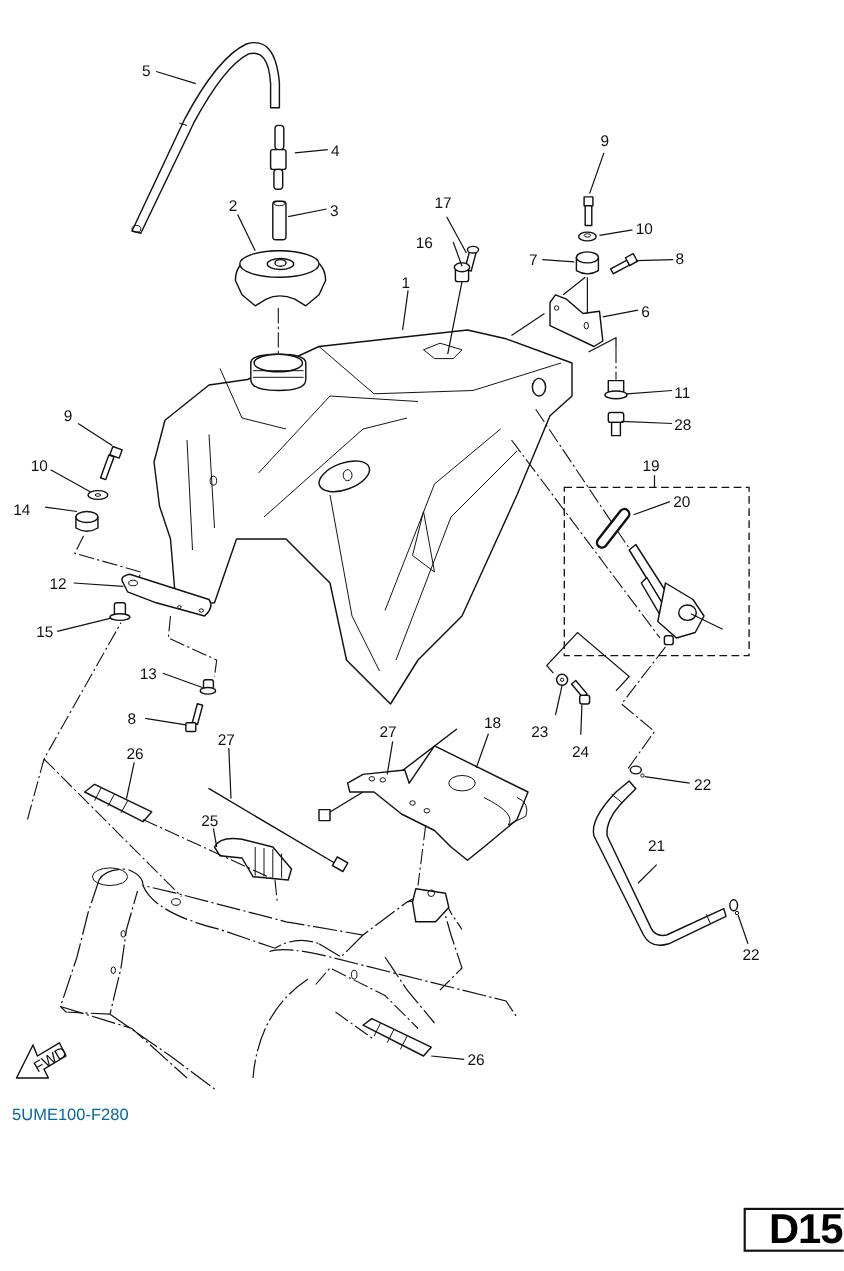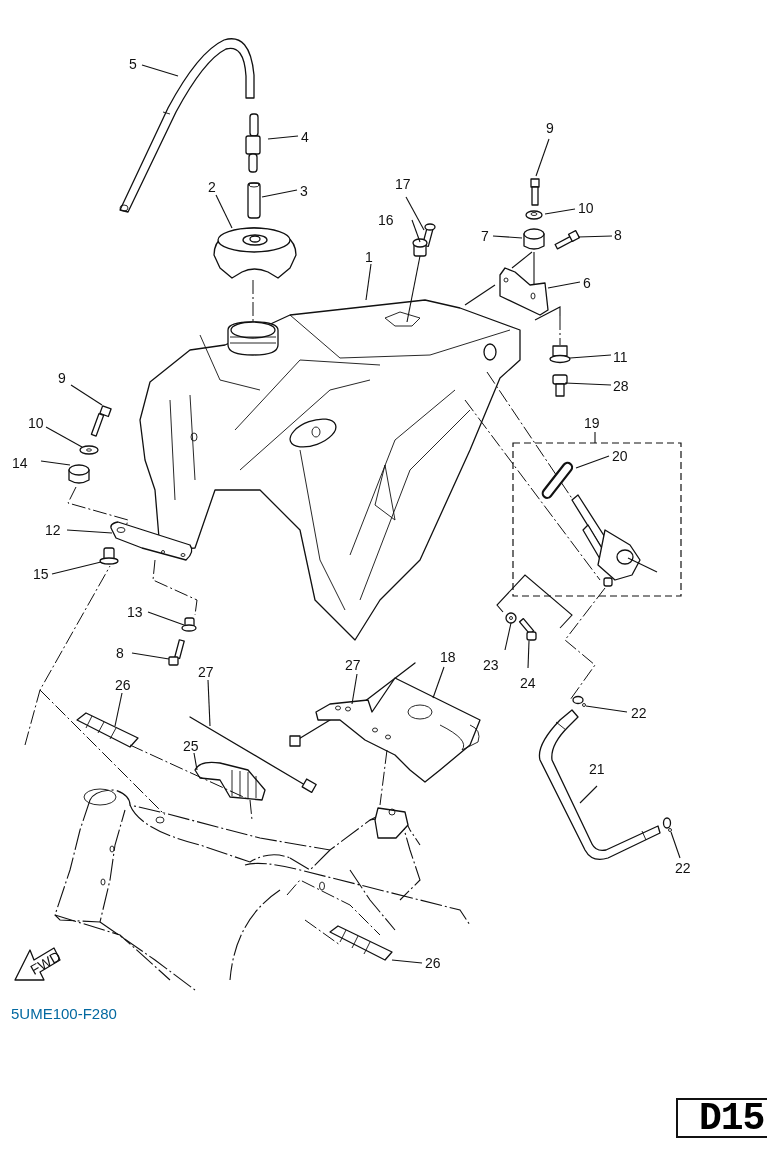--- a/index.html
+++ b/index.html
@@ -14,7 +14,7 @@
   .lbl{font-family:"Liberation Sans",sans-serif;font-size:14px;fill:#111;}
   .code{position:absolute;left:11px;top:989px;font-size:15px;color:#0369a1;margin-top:16px;}
   .pagebox{position:absolute;left:676px;top:1098px;width:110px;height:40px;border:2px solid #111;box-sizing:border-box;background:#fff;}
-  .pagebox span{position:absolute;left:21px;top:-3px;font-size:38px;font-weight:bold;color:#000;letter-spacing:-1px;font-family:Liberation Mono, monospace;}
+  .pagebox span{position:absolute;left:21px;top:-3px;font-size:38px;font-weight:bold;color:#000;letter-spacing:-1px;}
 </style>
 </head>
 <body>

